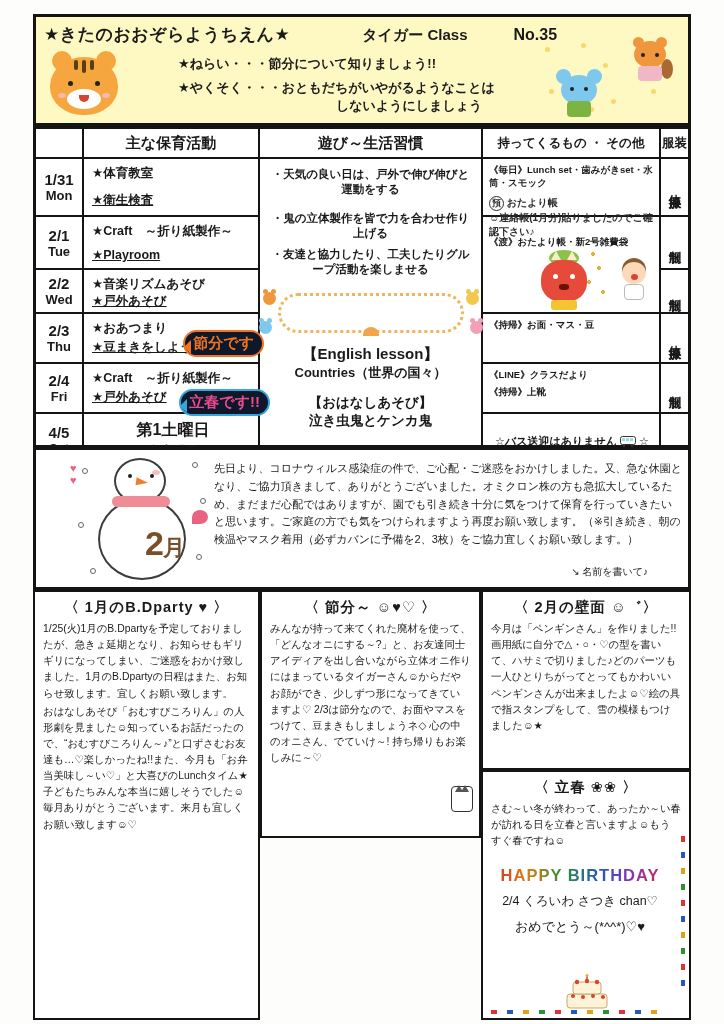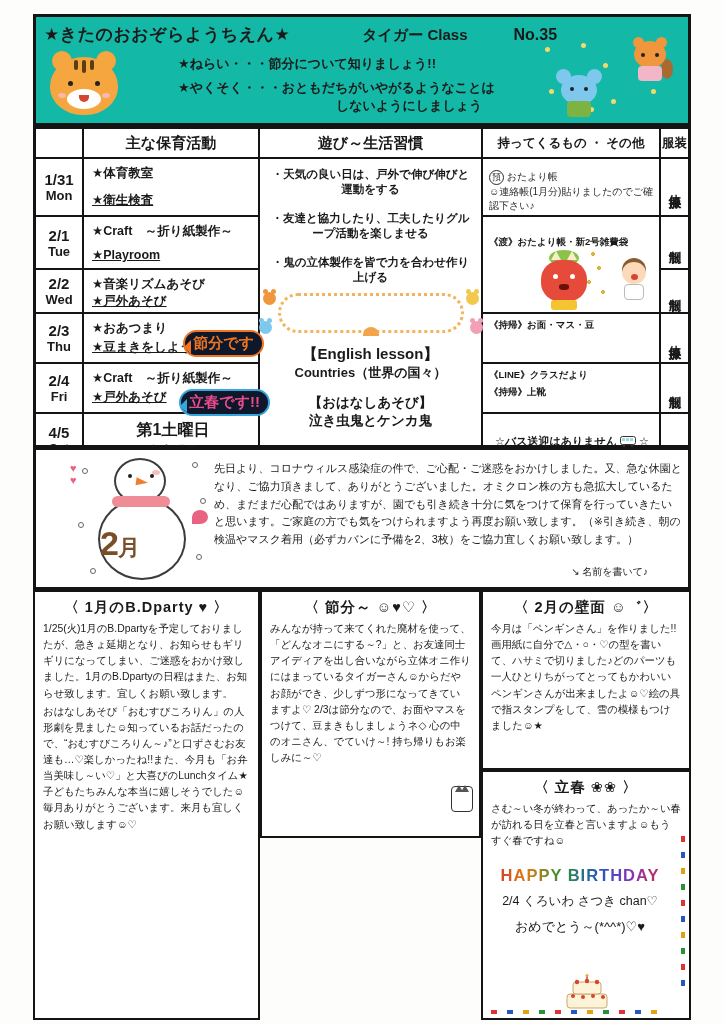--- a/index.html
+++ b/index.html
@@ -8,7 +8,7 @@
   .page { position:relative; width:724px; height:1024px; background:#fdfdfc; overflow:hidden; }
 
   
-  .header-box { position:absolute; left:33px; top:14px; width:658px; height:112px; border:3px solid #141414; background:#14b8a6; }
+  .header-box { position:absolute; left:33px; top:14px; width:658px; height:112px; border:3px solid #141414; background:#fef9c3; }
   .title-row { position:absolute; top:6px; left:8px; right:8px; display:flex; align-items:baseline; }
   .school-title { font-size:17px; font-weight:bold; letter-spacing:.5px; }
   .class-title { font-size:15px; font-weight:bold; margin-left:72px; }

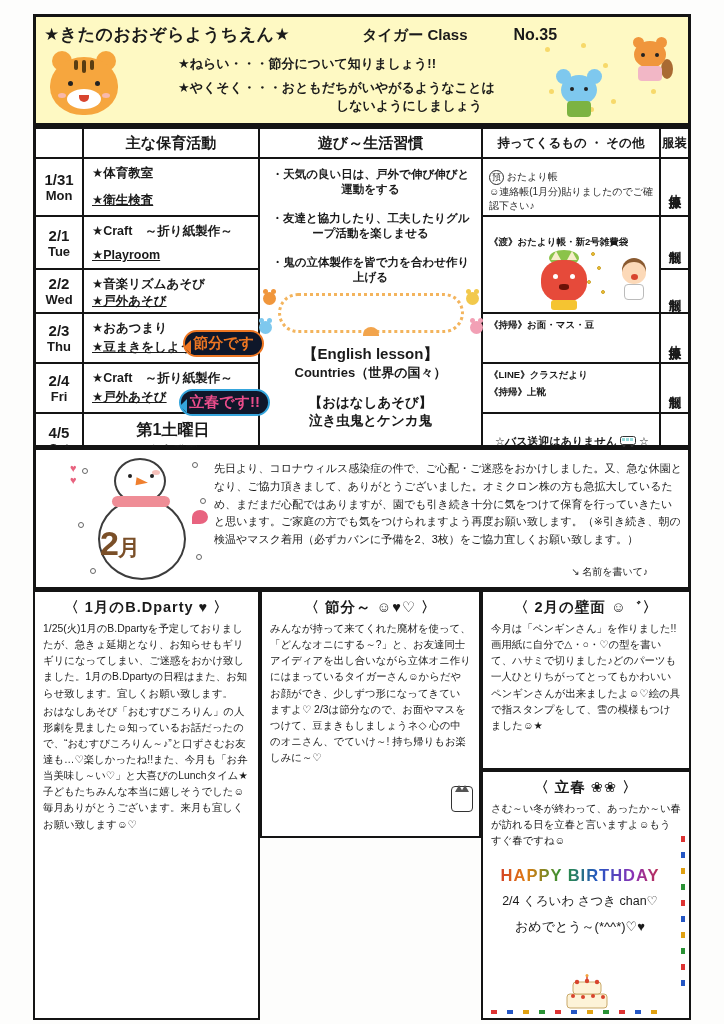--- a/index.html
+++ b/index.html
@@ -280,6 +280,7 @@
     </div>
 
     <div class="cell bringcell" style="grid-row:2;grid-column:4">
+      <div>《毎日》Lunch set・歯みがきset・水筒・スモック</div>
       <div class="hand" style="margin-top:6px">
         <span class="circled">預</span>
         <span>おたより帳</span>

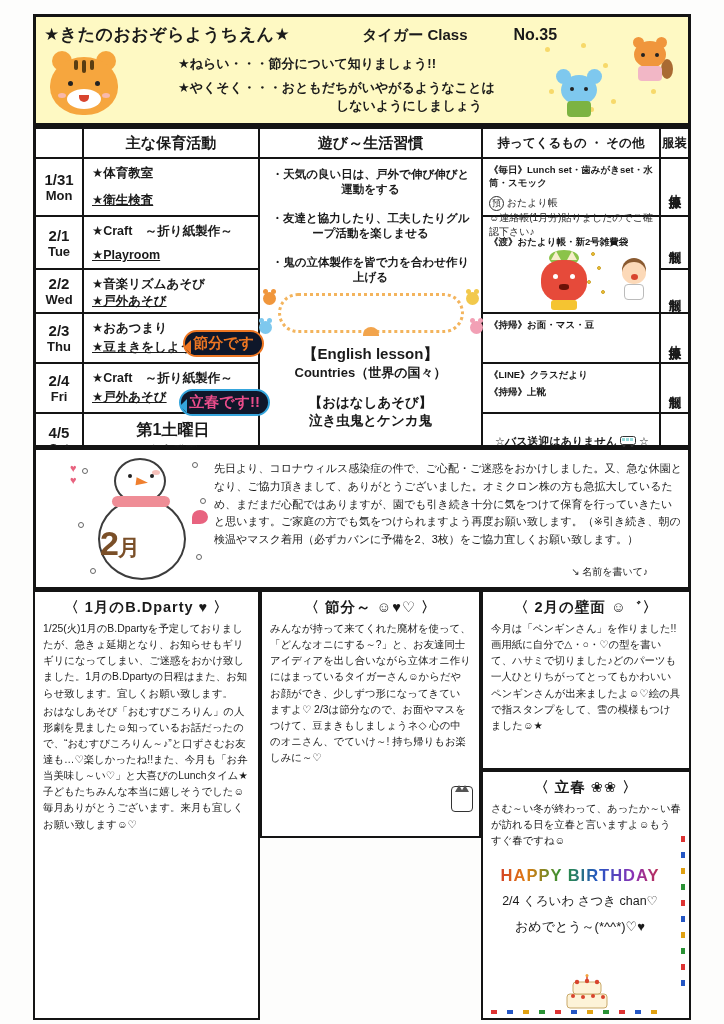--- a/index.html
+++ b/index.html
@@ -78,7 +78,7 @@
   .story-title { font-size:13.5px; }
   .story-body { font-size:13.5px; }
   .bringcell { padding:5px 4px 2px 6px; font-size:9.5px; font-weight:bold; text-align:left; }
-  .hand { font-weight:normal; font-size:10px; color:#2b2b2b; }
+  .hand { font-weight:bold; font-size:10px; color:#2b2b2b; }
   .circled { display:inline-block; border:1.2px solid #2b2b2b; border-radius:50%; padding:0 2px; font-size:9px; }
   .bus-row { display:flex; align-items:center; justify-content:center; height:100%; gap:3px; font-size:11px; }
   .callout { position:absolute; z-index:6; background:#0f172a; border-radius:16px; padding:2px 8px; font-size:15px; font-weight:bold; white-space:nowrap; }

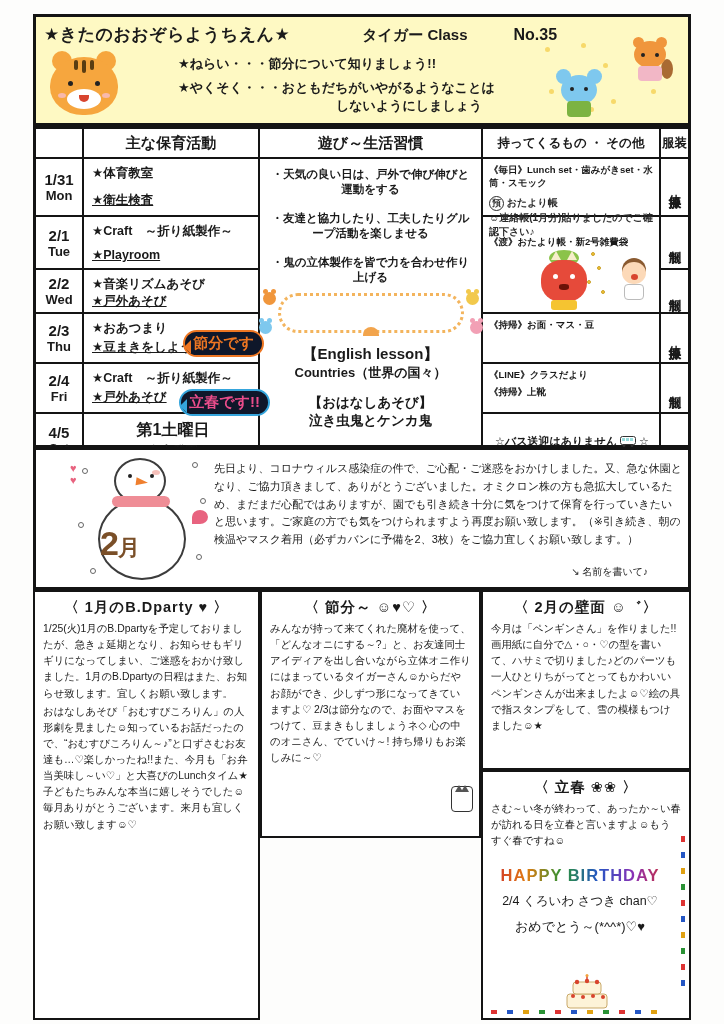--- a/index.html
+++ b/index.html
@@ -264,8 +264,8 @@
 
     <div class="cell playcell nobb" style="grid-row:2/8;grid-column:3">
       <div class="pi">・天気の良い日は、戸外で伸び伸びと運動をする</div>
+      <div class="pi" style="margin-bottom:6px">・鬼の立体製作を皆で力を合わせ作り上げる</div>
       <div class="pi">・友達と協力したり、工夫したりグループ活動を楽しませる</div>
-      <div class="pi" style="margin-bottom:6px">・鬼の立体製作を皆で力を合わせ作り上げる</div>
       <div class="banner">
         <span class="blob"></span>
         <span class="mini-mascot" style="background:#f0963c;left:-18px;top:-4px"></span>

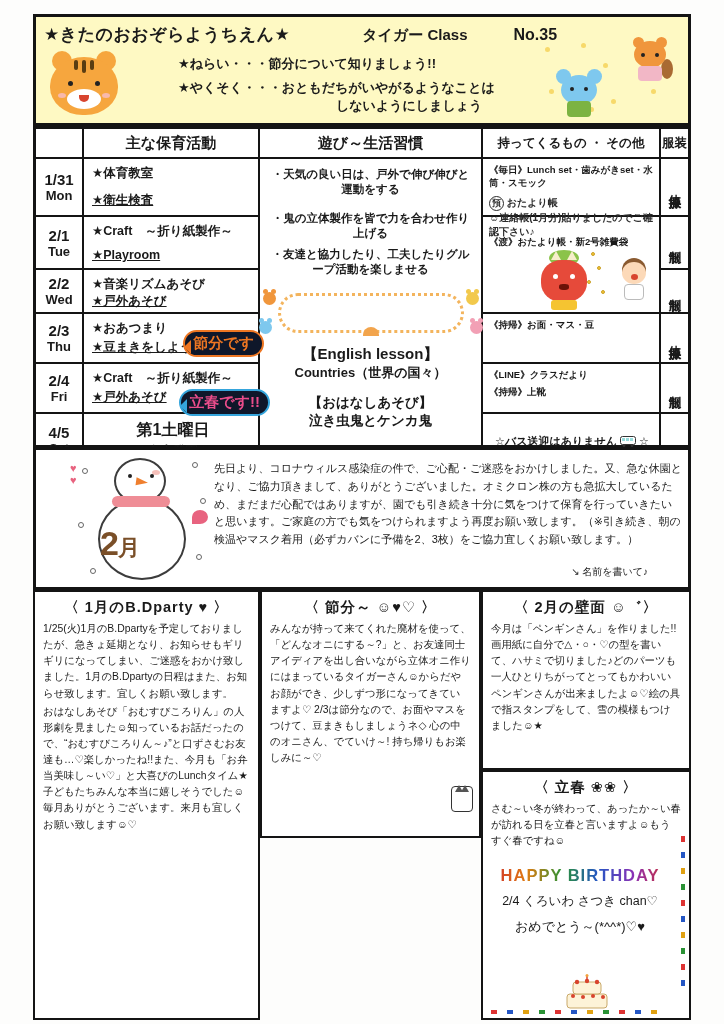--- a/index.html
+++ b/index.html
@@ -108,7 +108,7 @@
   .message-box { position:absolute; left:33px; top:447px; width:658px; height:143px; border:3px solid #141414; background:#fff; }
   .snowman { position:absolute; left:52px; top:8px; width:122px; height:128px; }
   .snowman .head { position:absolute; left:26px; top:0; width:52px; height:46px; background:#fff; border:2px solid #3c3c3c; border-radius:50%; }
-  .snowman .body { position:absolute; left:10px; top:40px; width:88px; height:82px; background:#fff; border:2px solid #3c3c3c; border-radius:50%; display:flex; align-items:center; justify-content:flex-start; }
+  .snowman .body { position:absolute; left:10px; top:40px; width:88px; height:82px; background:#fff; border:2px solid #3c3c3c; border-radius:50%; display:flex; align-items:center; justify-content:flex-end; }
   .snowman .scarf { position:absolute; left:24px; top:38px; width:58px; height:11px; background:#ef8d96; border-radius:6px; z-index:3; }
   .snowman .eye { position:absolute; width:4px; height:4px; background:#222; border-radius:50%; top:16px; z-index:2;}
   .snowman .eye.l{left:40px;} .snowman .eye.r{right:56px;}

